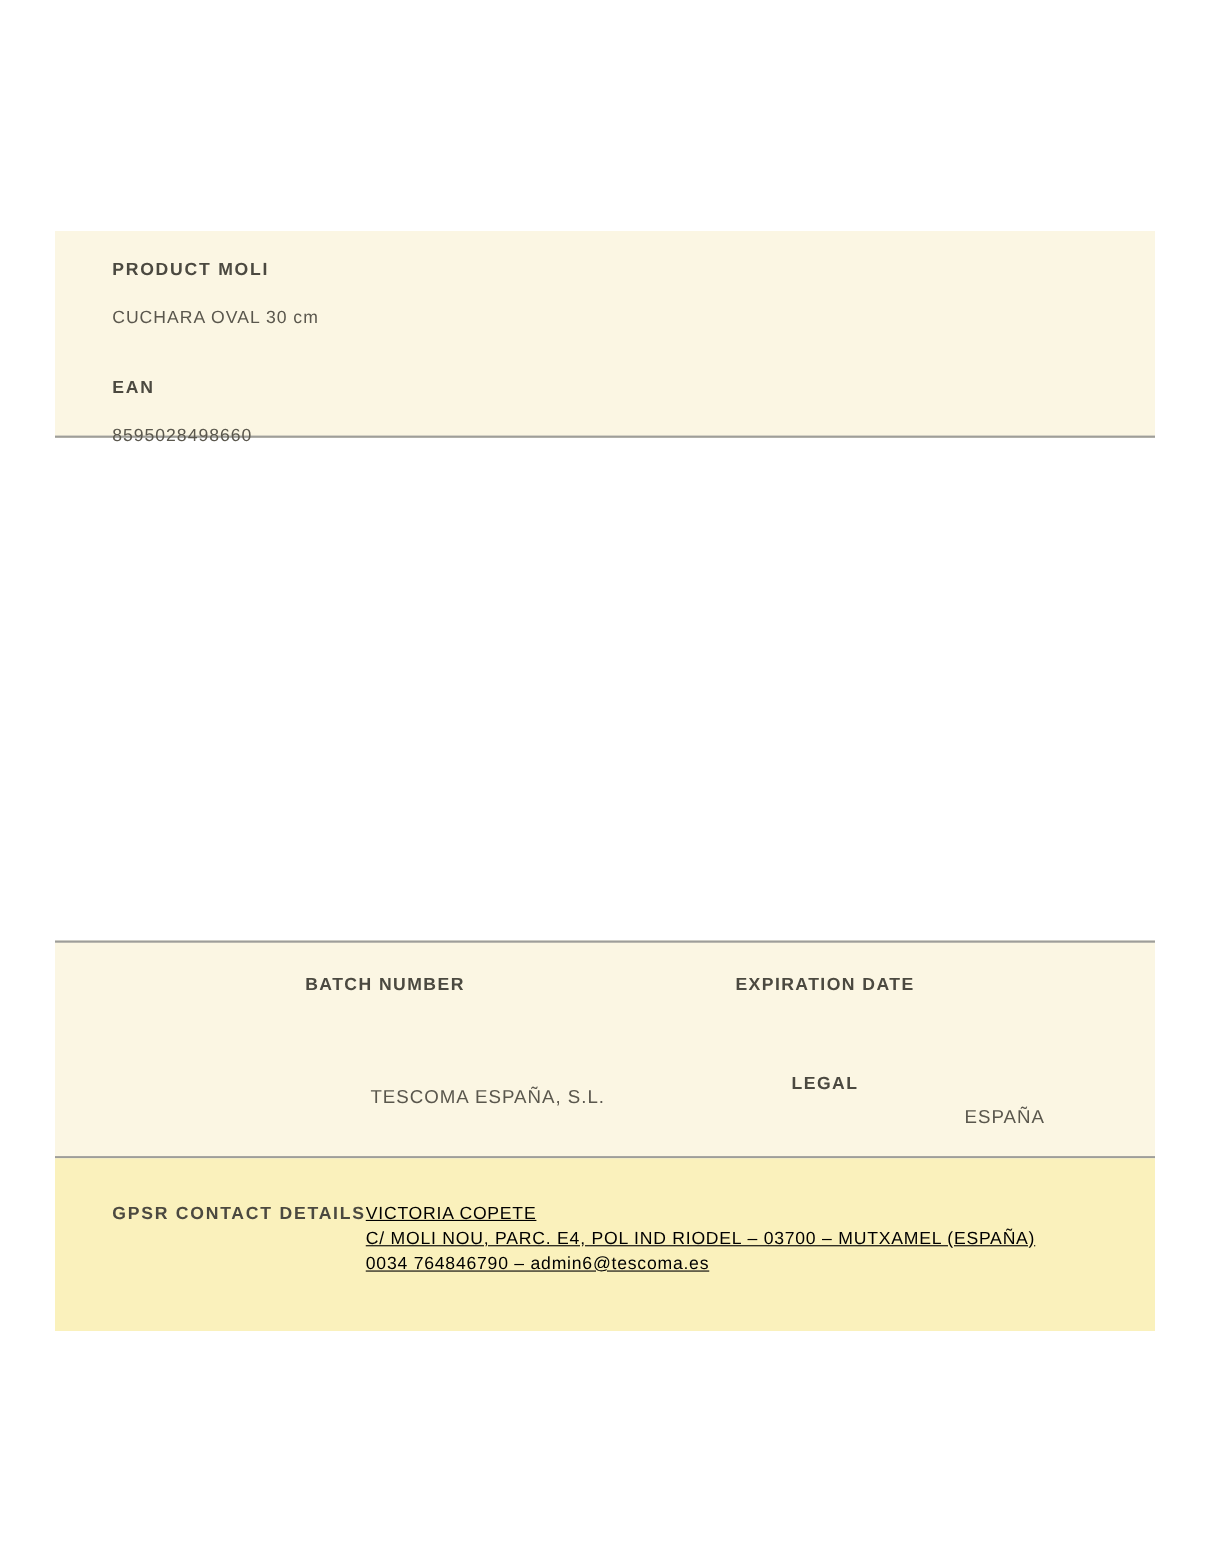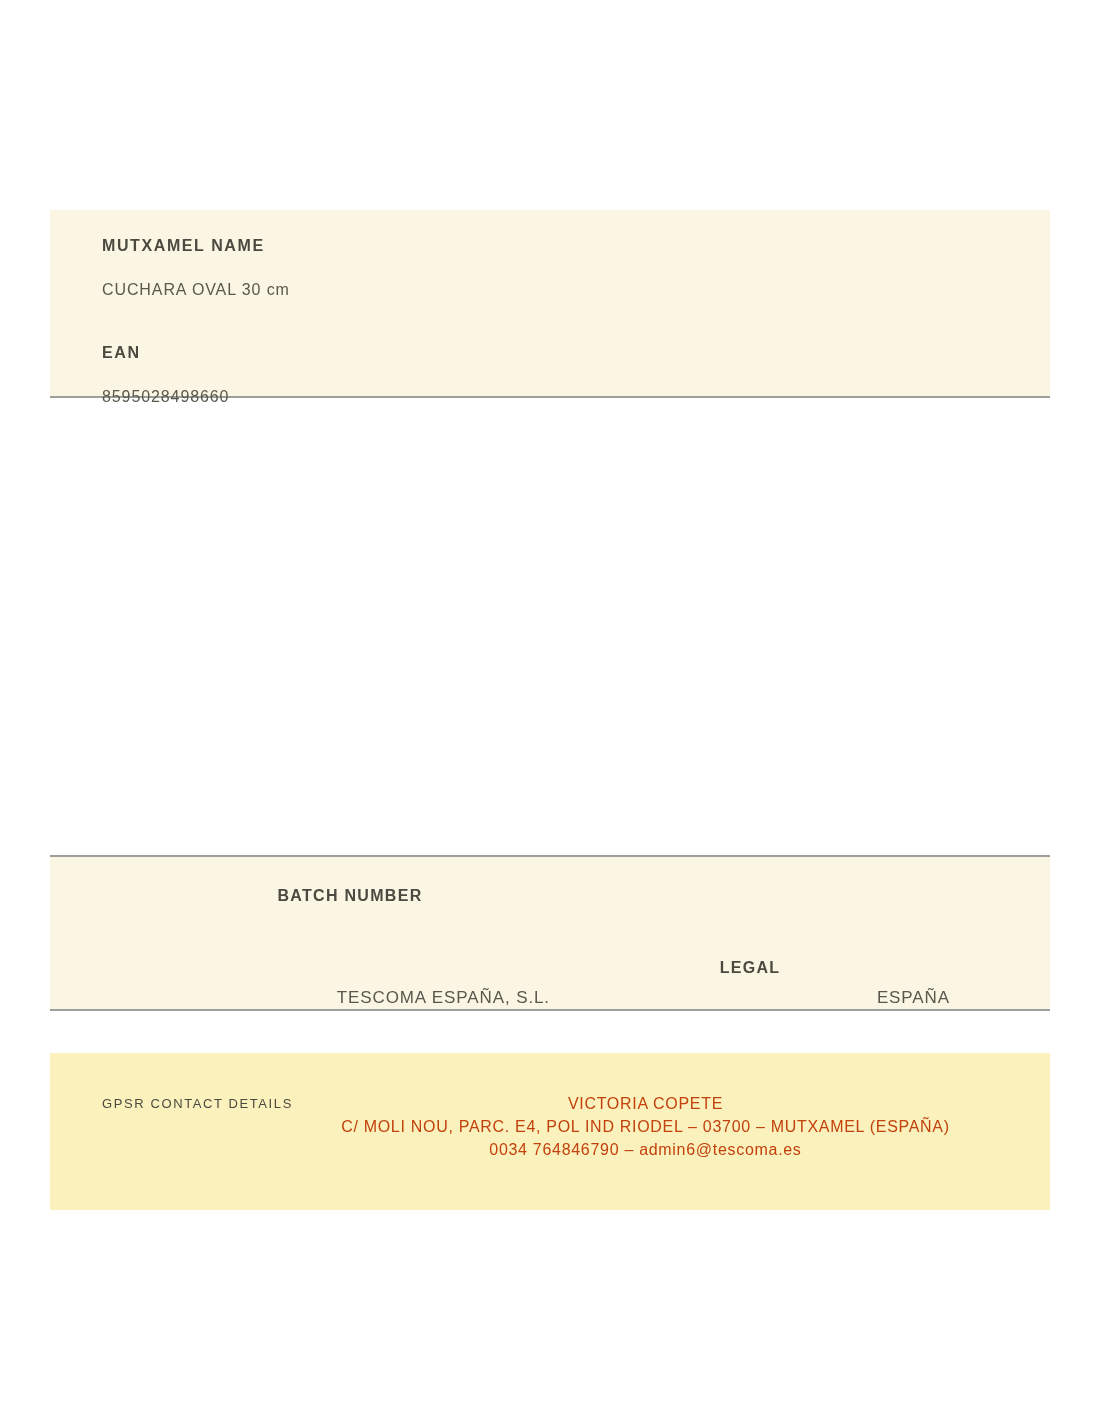--- a/index.html
+++ b/index.html
@@ -100,7 +100,7 @@
 <div class="page">
 
   <section class="band band-product">
-    <div class="field-label">MUTXAMEL NAME</div>
+    <div class="field-label">PRODUCT MOLI</div>
     <div class="field-value">CUCHARA OVAL 30 cm</div>
     <div class="gap"></div>
     <div class="field-label">EAN</div>

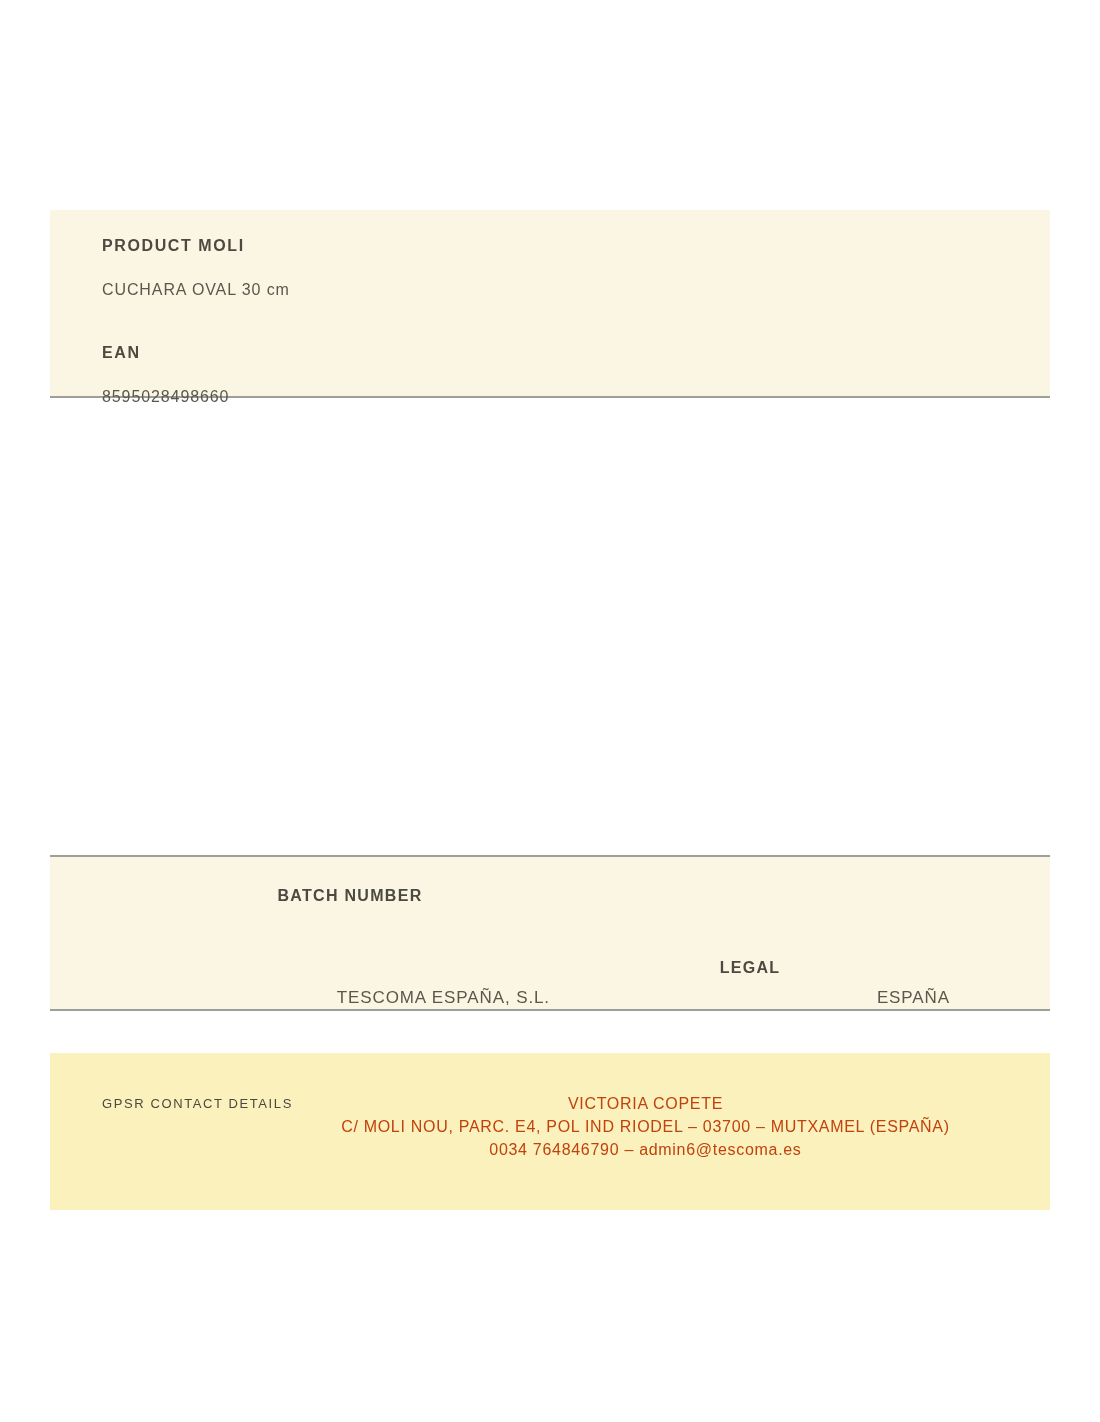--- a/index.html
+++ b/index.html
@@ -48,7 +48,7 @@
   
   .band-batch {
     top: 855px;
-    height: 156px;
+    height: 198px;
     background: #fbf6e3;
     border-top: 2px solid #9e9e9a;
     border-bottom: 2px solid #9e9e9a;

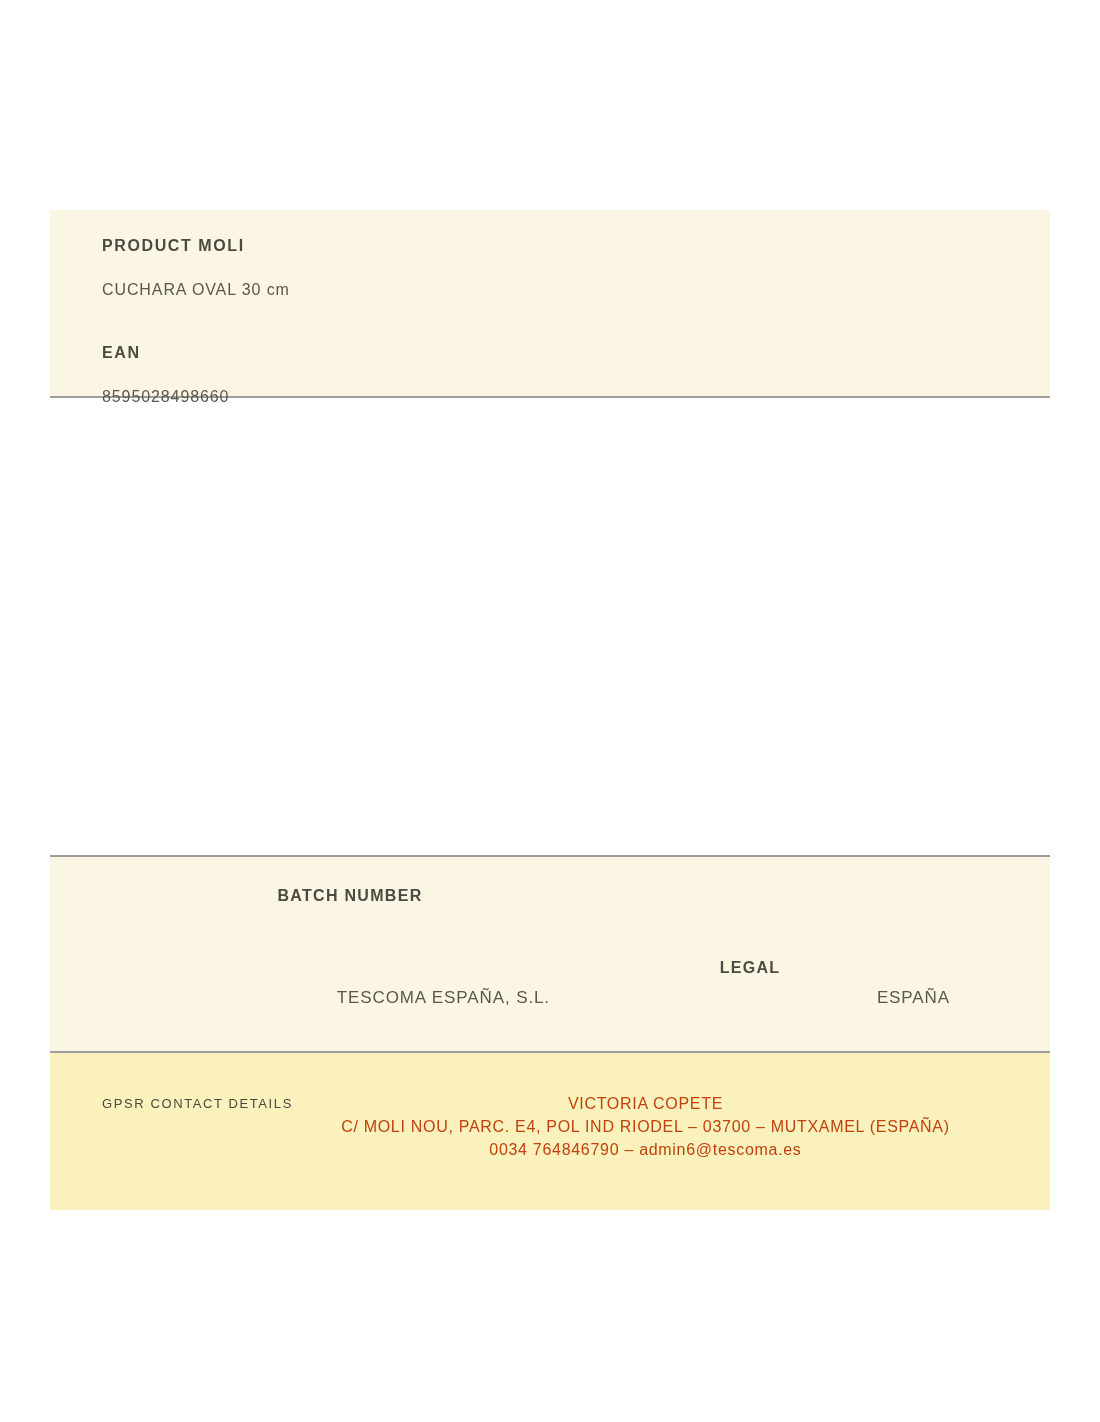--- a/index.html
+++ b/index.html
@@ -114,6 +114,7 @@
       <div class="field-value">TESCOMA ESPAÑA, S.L.</div>
     </div>
     <div class="batch-col">
+      <div class="field-label">EXPIRATION DATE</div>
       <div class="value-slot"></div>
       <div class="field-label">LEGAL</div>
       <div class="field-value">ESPAÑA</div>

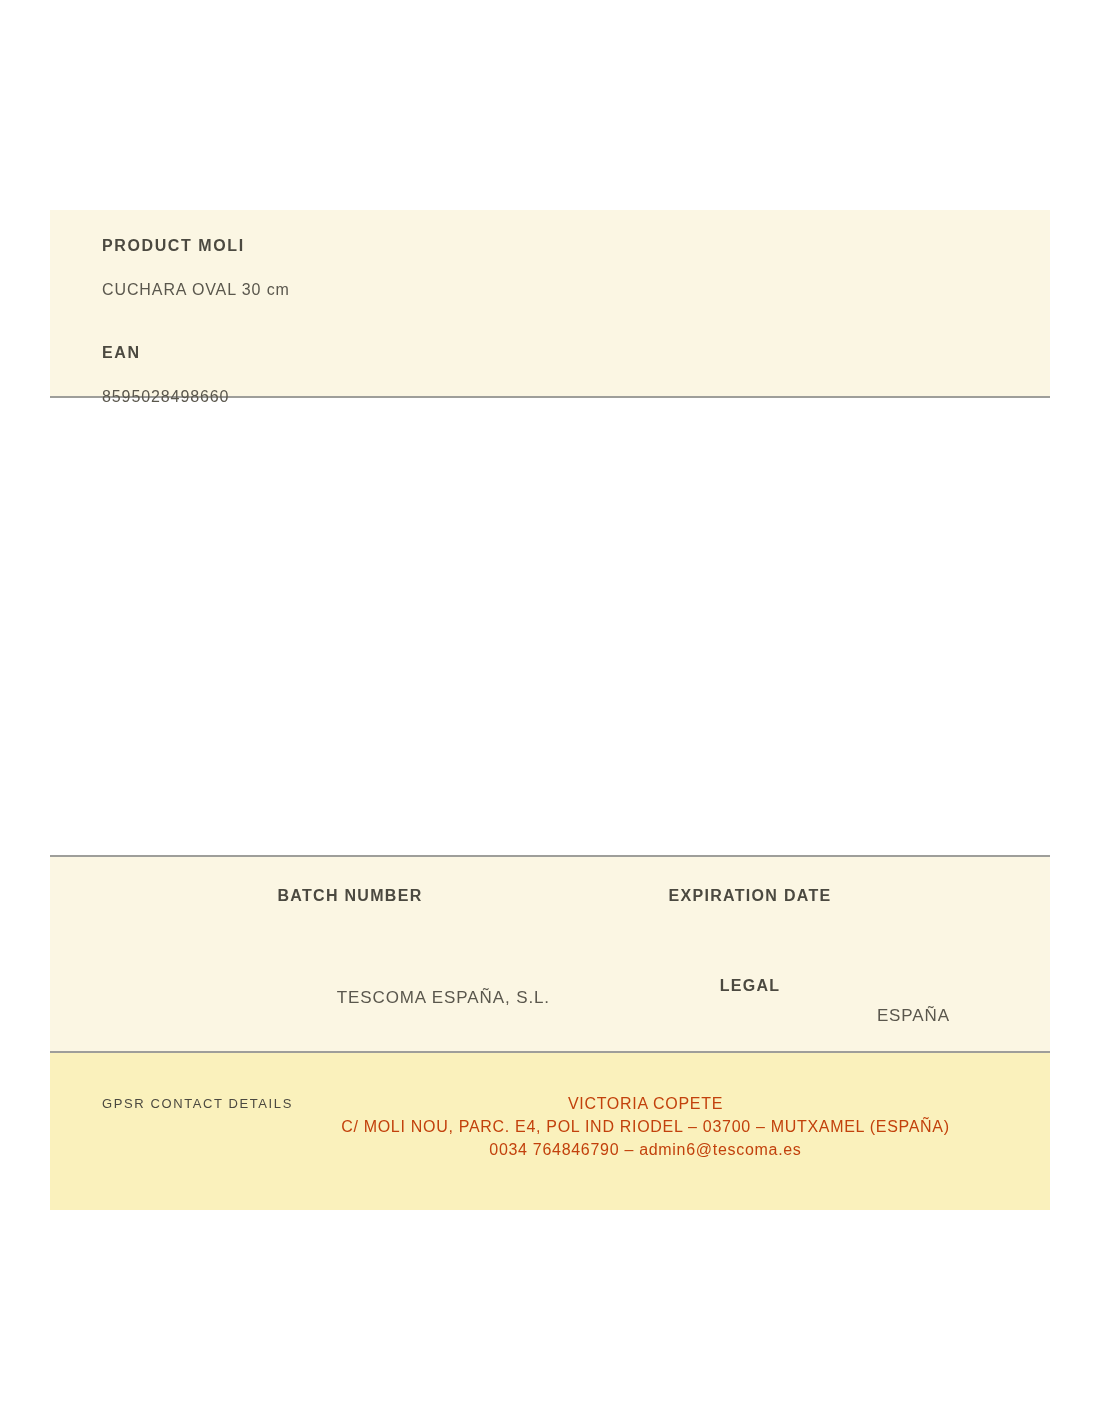--- a/index.html
+++ b/index.html
@@ -75,8 +75,8 @@
   }
   .gpsr-label {
     flex: 0 0 auto;
-    font-size: 13px;
-    font-weight: normal;
+    font-size: 16px;
+    font-weight: bold;
     letter-spacing: 1.6px;
     color: #4b4940;
     line-height: 18px;

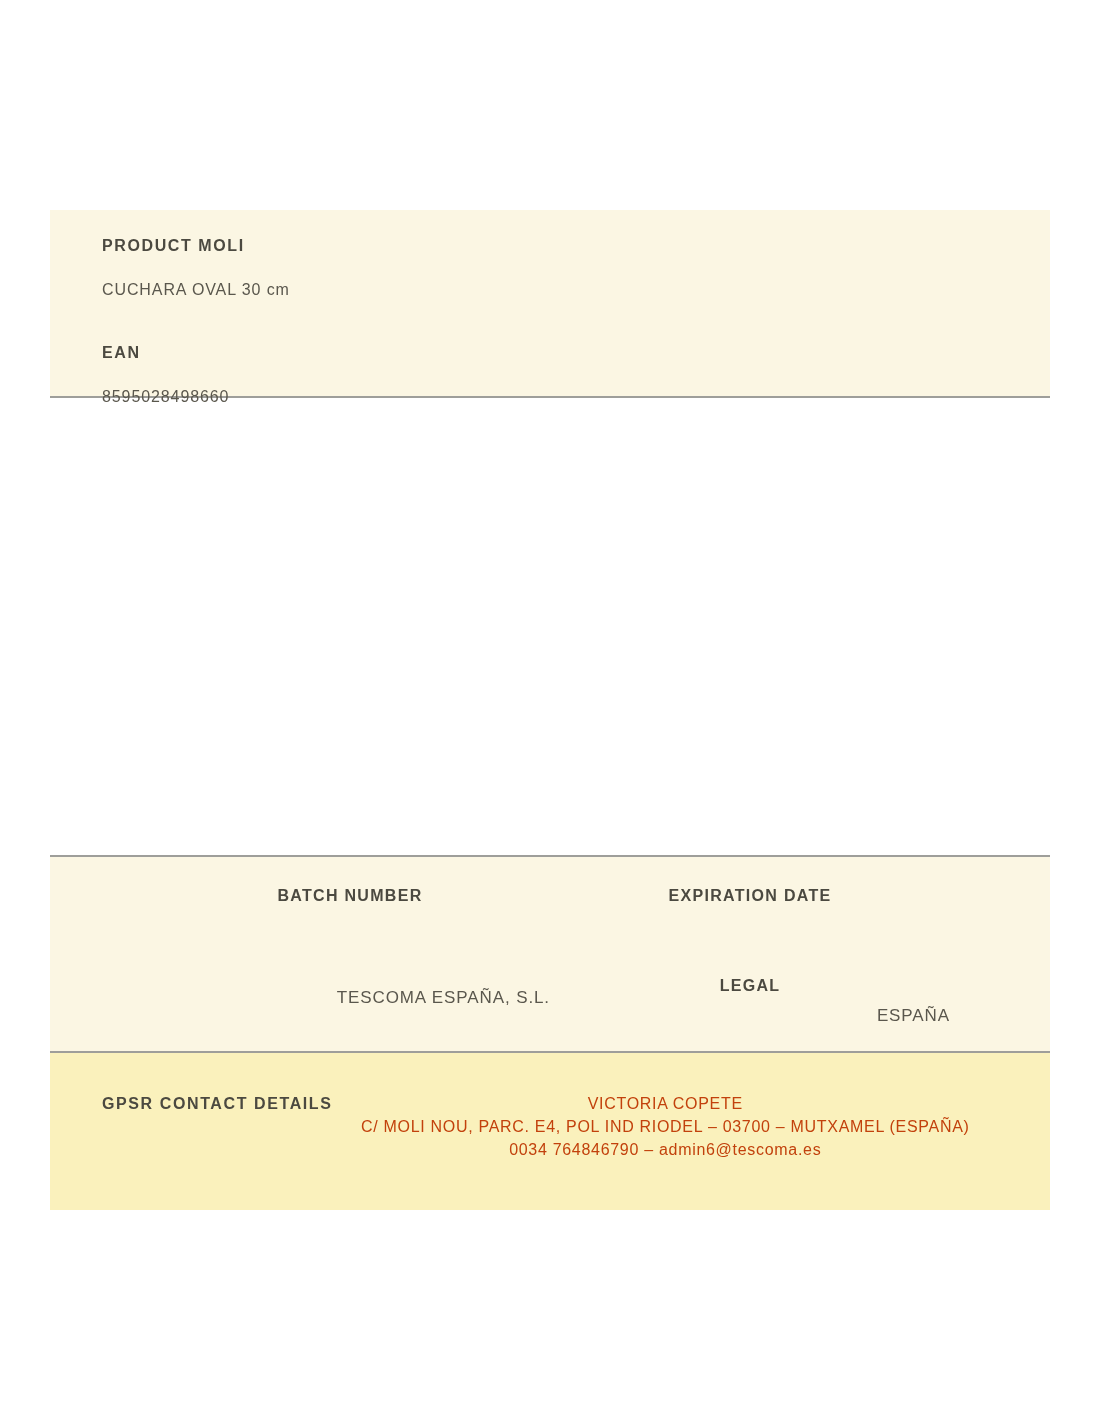--- a/index.html
+++ b/index.html
@@ -83,10 +83,11 @@
   }
   .gpsr-contact {
     flex: 1 1 auto;
-    text-align: center;
+    text-align: left;
     font-size: 16px;
     letter-spacing: 0.7px;
-    color: #c2410c;
+    color: #000000;
+    text-decoration: underline;
   }
   .gpsr-contact .contact-line {
     line-height: 28px;

